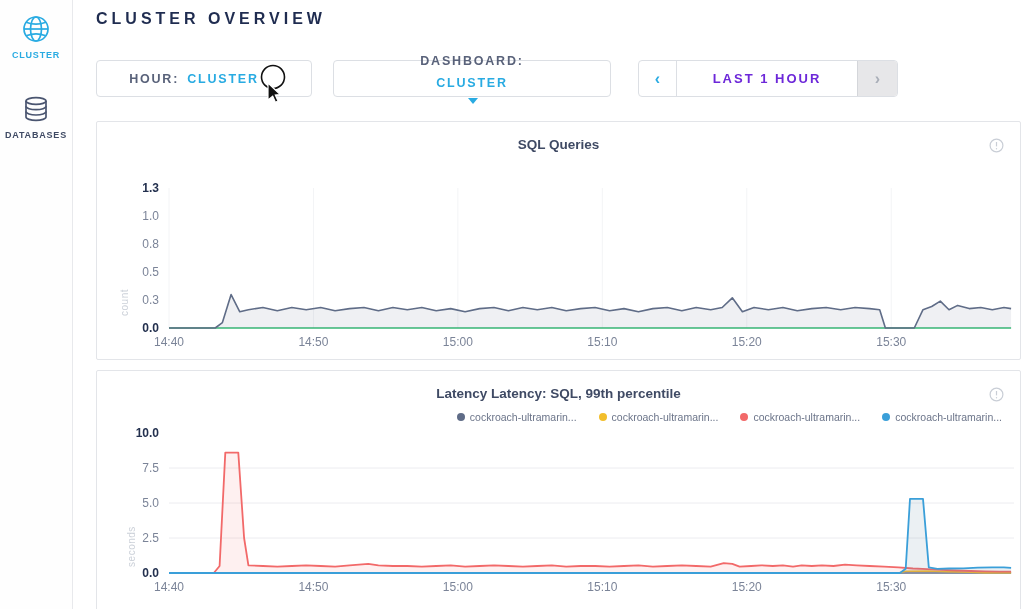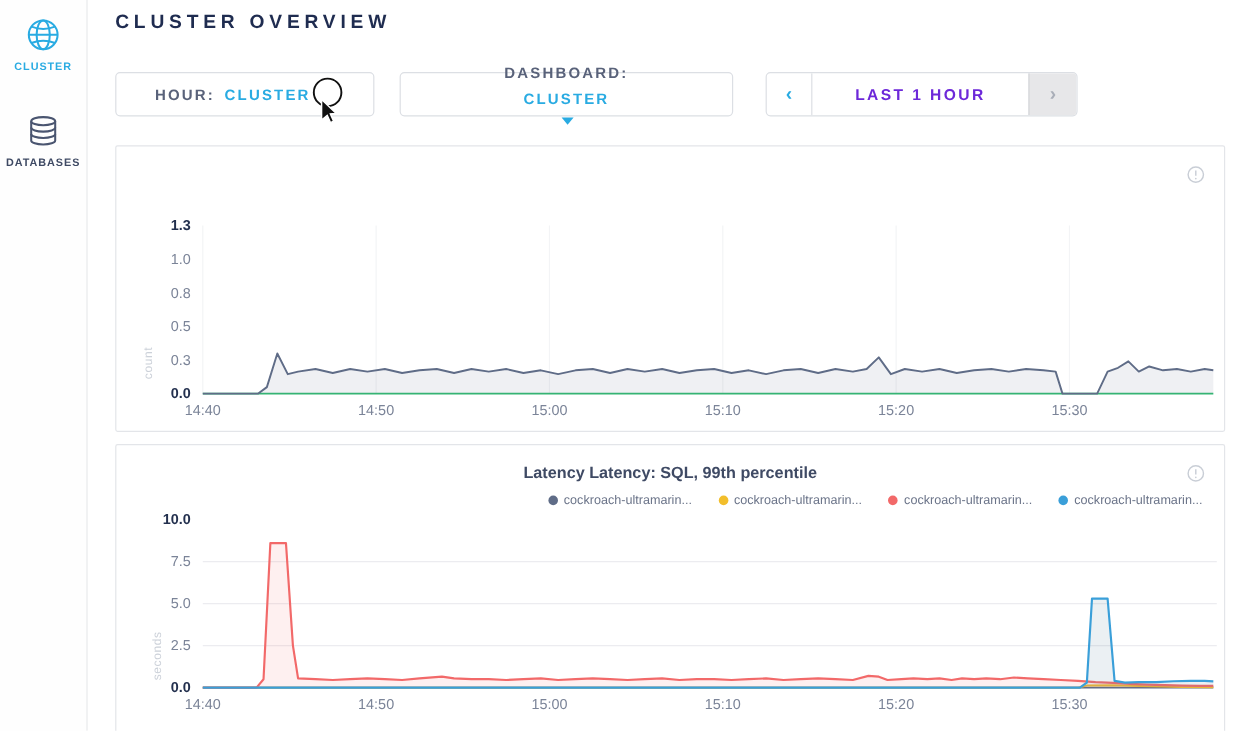--- a/index.html
+++ b/index.html
@@ -106,6 +106,7 @@
   </div>
 
   <div class="card card1">
+    <div class="card-title">SQL Queries</div>
     <svg class="info-ico" viewBox="0 0 15 15" fill="none" stroke="#c9ced6" stroke-width="1.2">
       <circle cx="7.5" cy="7.5" r="6.4"></circle>
         <line x1="7.5" y1="4" x2="7.5" y2="8.4"></line>

